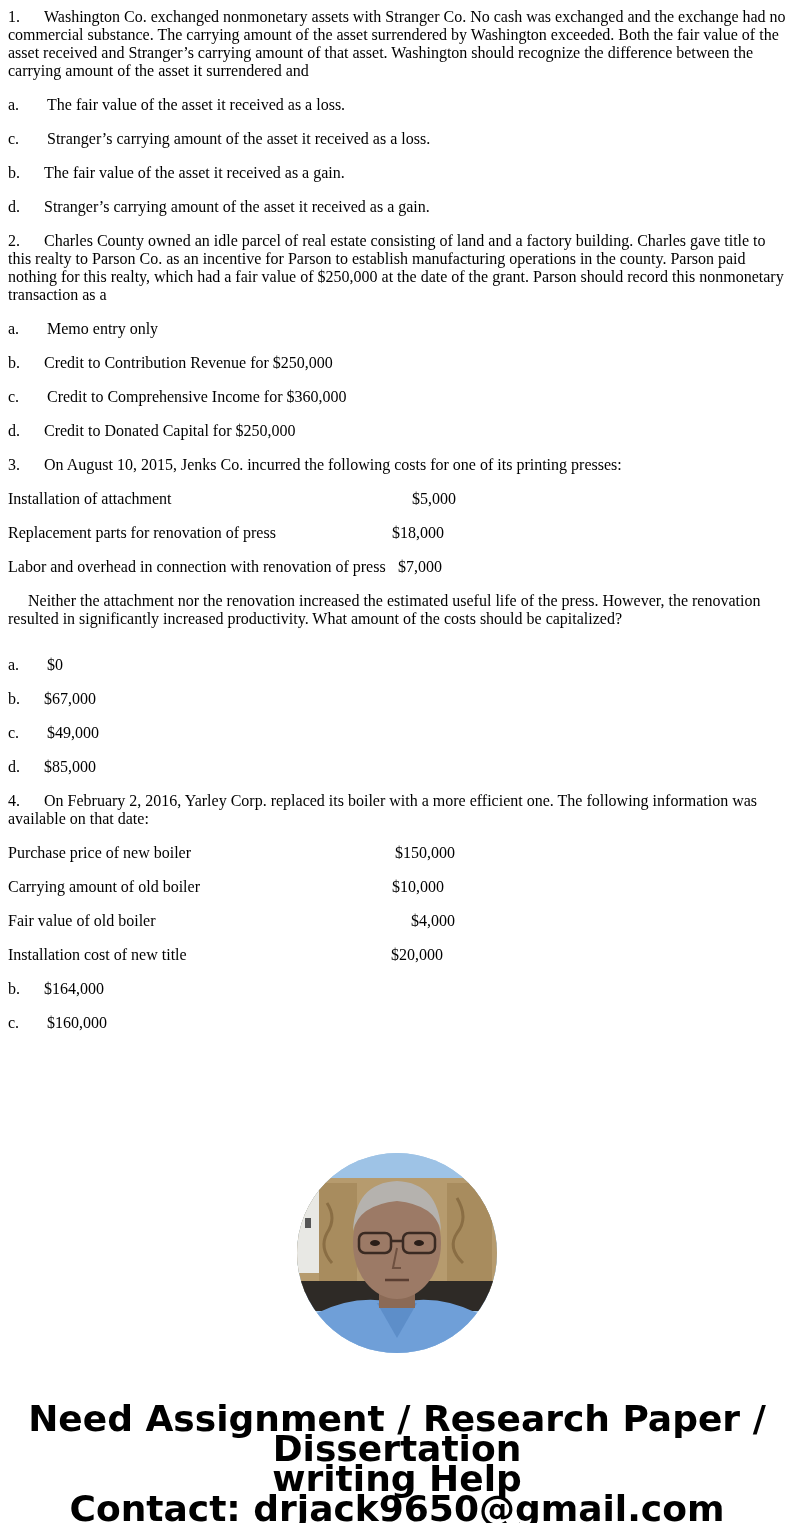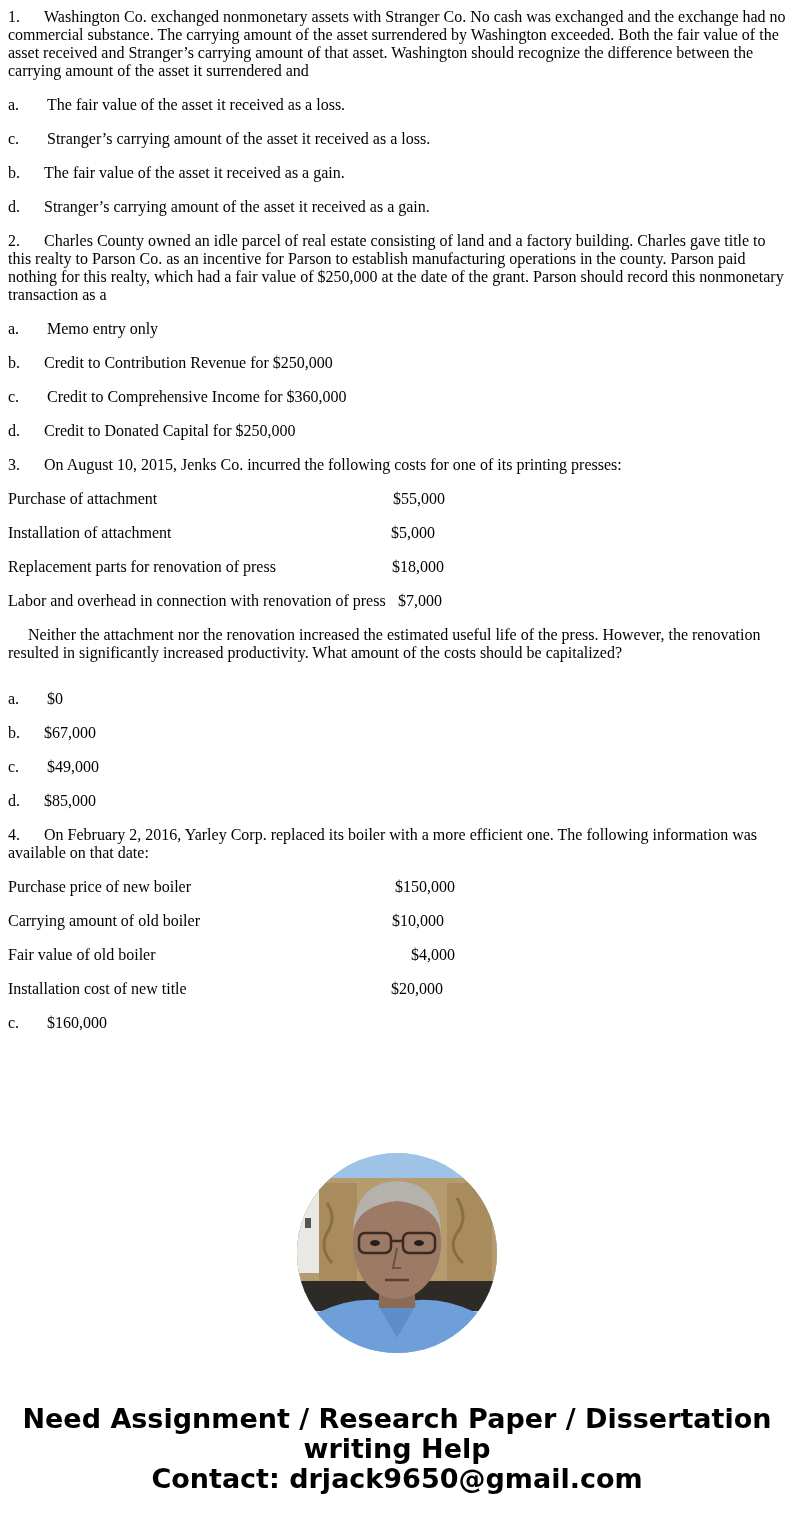--- a/index.html
+++ b/index.html
@@ -105,10 +105,6 @@
 
   <p class="para"><span class="q-num">3.</span><span>On August 10, 2015, Jenks Co. incurred the following costs for one of its printing presses:</span></p>
   <div class="cost-row">
-      <span class="cost-desc">Purchase of attachment</span>
-      <span class="cost-amt" style="left:385px">$55,000</span>
-    </div>
-  <div class="cost-row">
       <span class="cost-desc">Installation of attachment</span>
       <span class="cost-amt" style="left:383px">$5,000</span>
     </div>

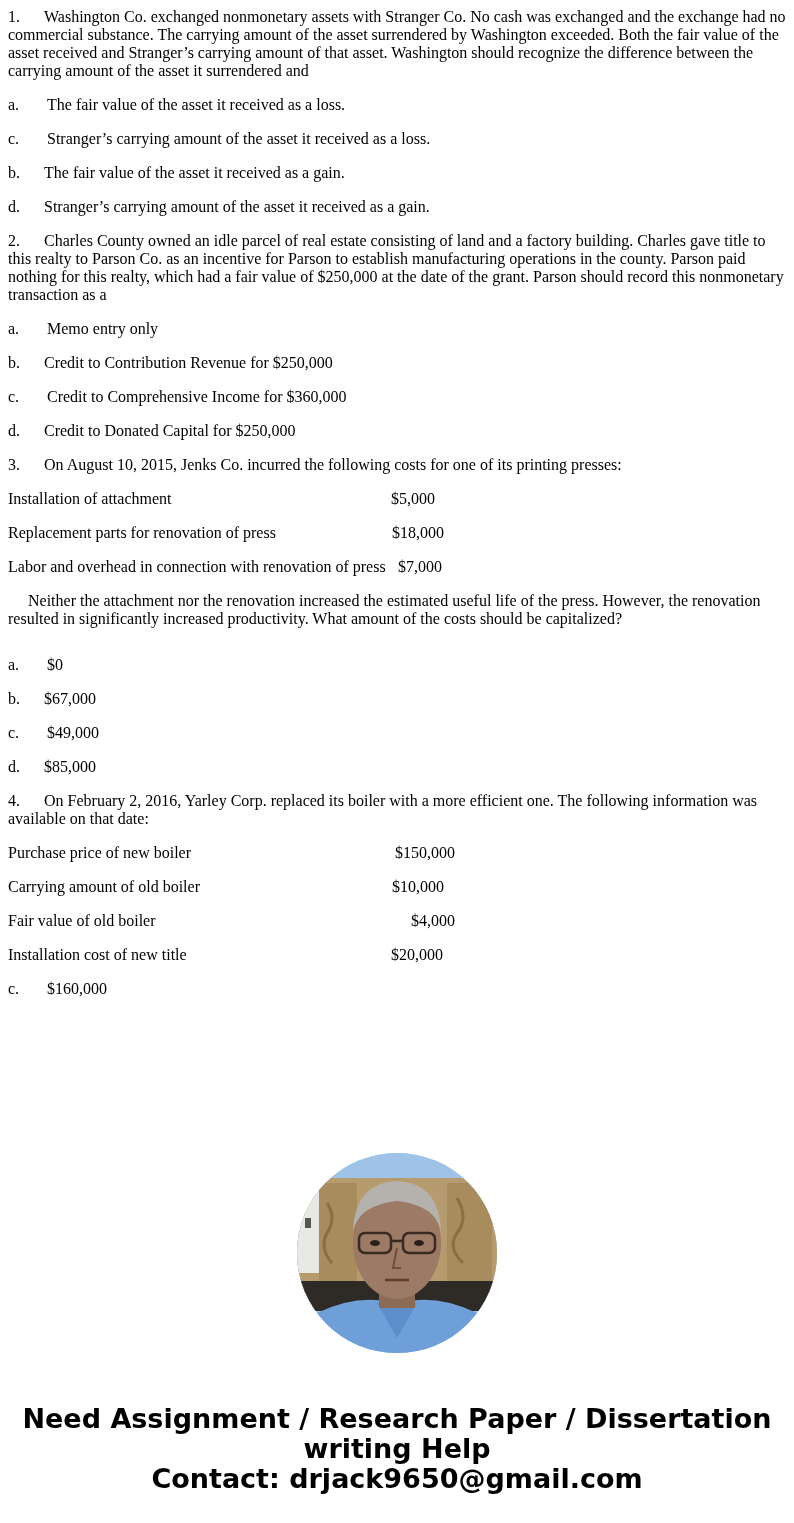--- a/index.html
+++ b/index.html
@@ -106,7 +106,7 @@
   <p class="para"><span class="q-num">3.</span><span>On August 10, 2015, Jenks Co. incurred the following costs for one of its printing presses:</span></p>
   <div class="cost-row">
       <span class="cost-desc">Installation of attachment</span>
-      <span class="cost-amt" style="left:383px">$5,000</span>
+      <span class="cost-amt" style="left:404px">$5,000</span>
     </div>
   <div class="cost-row">
       <span class="cost-desc">Replacement parts for renovation of press</span>

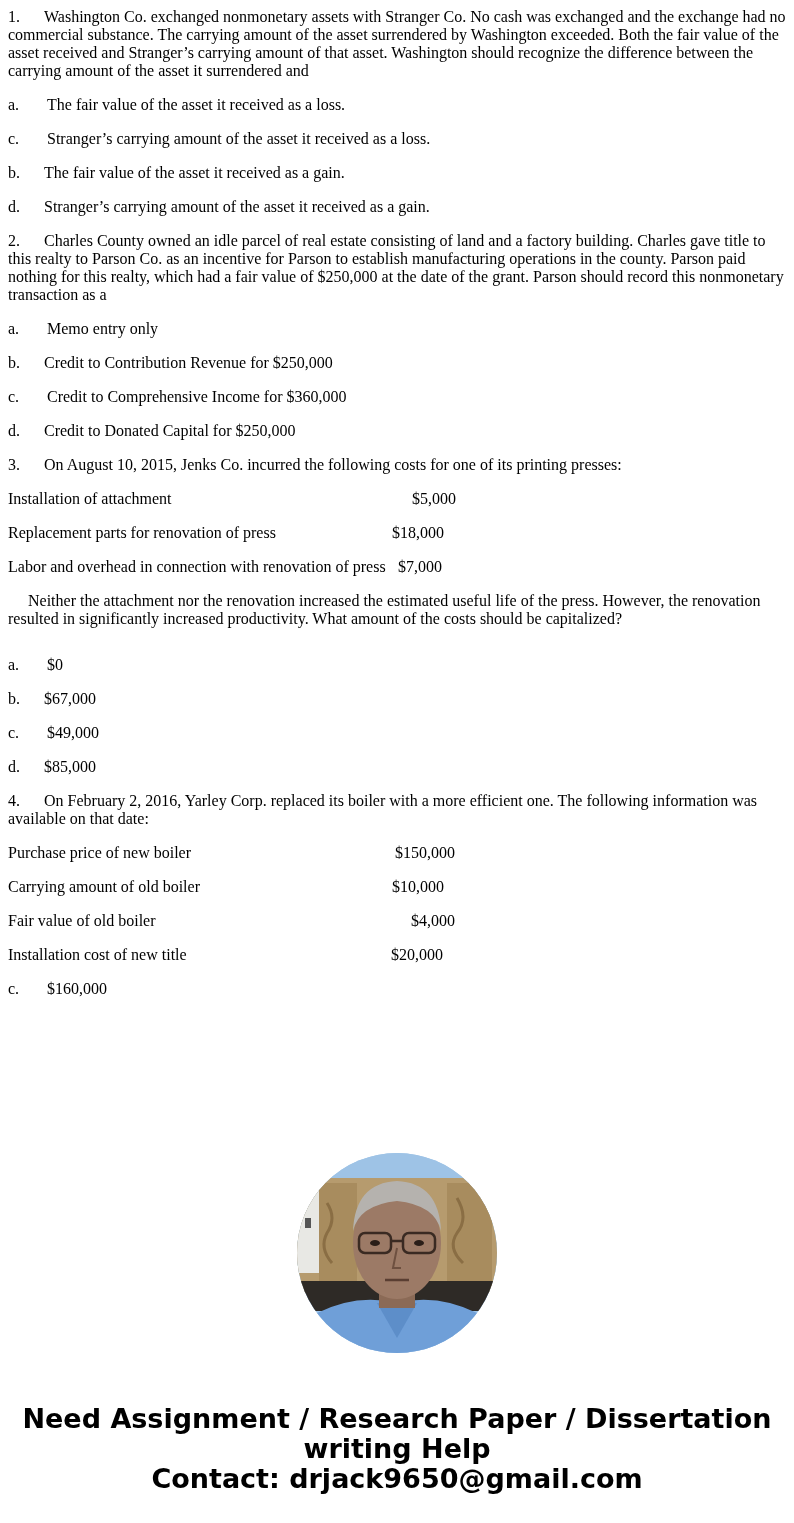--- a/index.html
+++ b/index.html
@@ -139,6 +139,7 @@
       <span class="cost-desc">Installation cost of new title</span>
       <span class="cost-amt" style="left:383px">$20,000</span>
     </div>
+  <p class="opt"><span class="opt-label">b.</span><span>$164,000</span></p>
   <p class="opt"><span class="opt-label wide">c.</span><span>$160,000</span></p>
 </div>
 

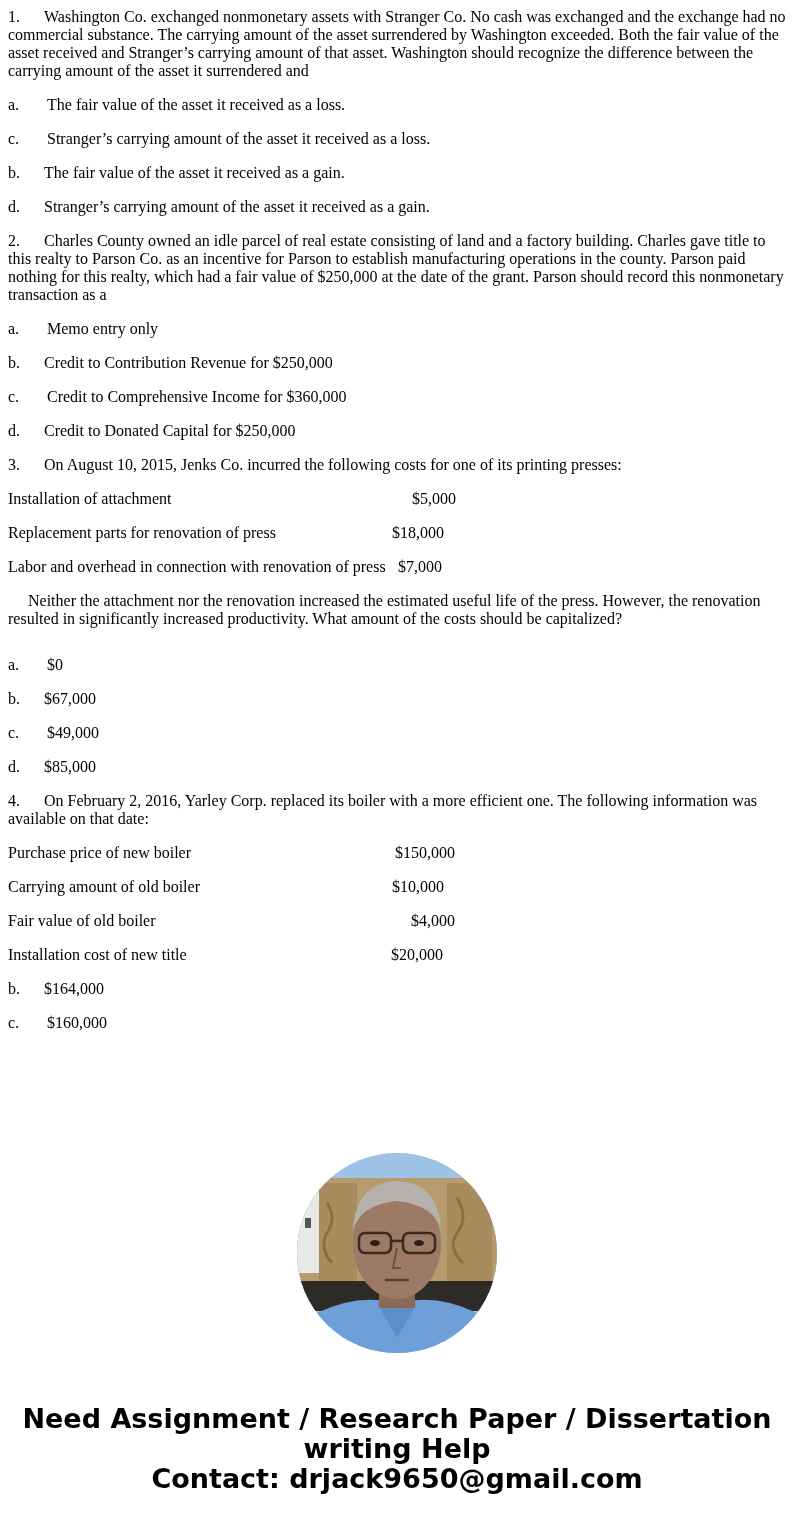--- a/index.html
+++ b/index.html
@@ -78,7 +78,7 @@
       text-align: center;
       font-family: "DejaVu Sans", sans-serif;
       font-weight: bold;
-      font-size: 27px;
+      font-size: 36px;
       line-height: 30px;
       color: #000000;
     }

